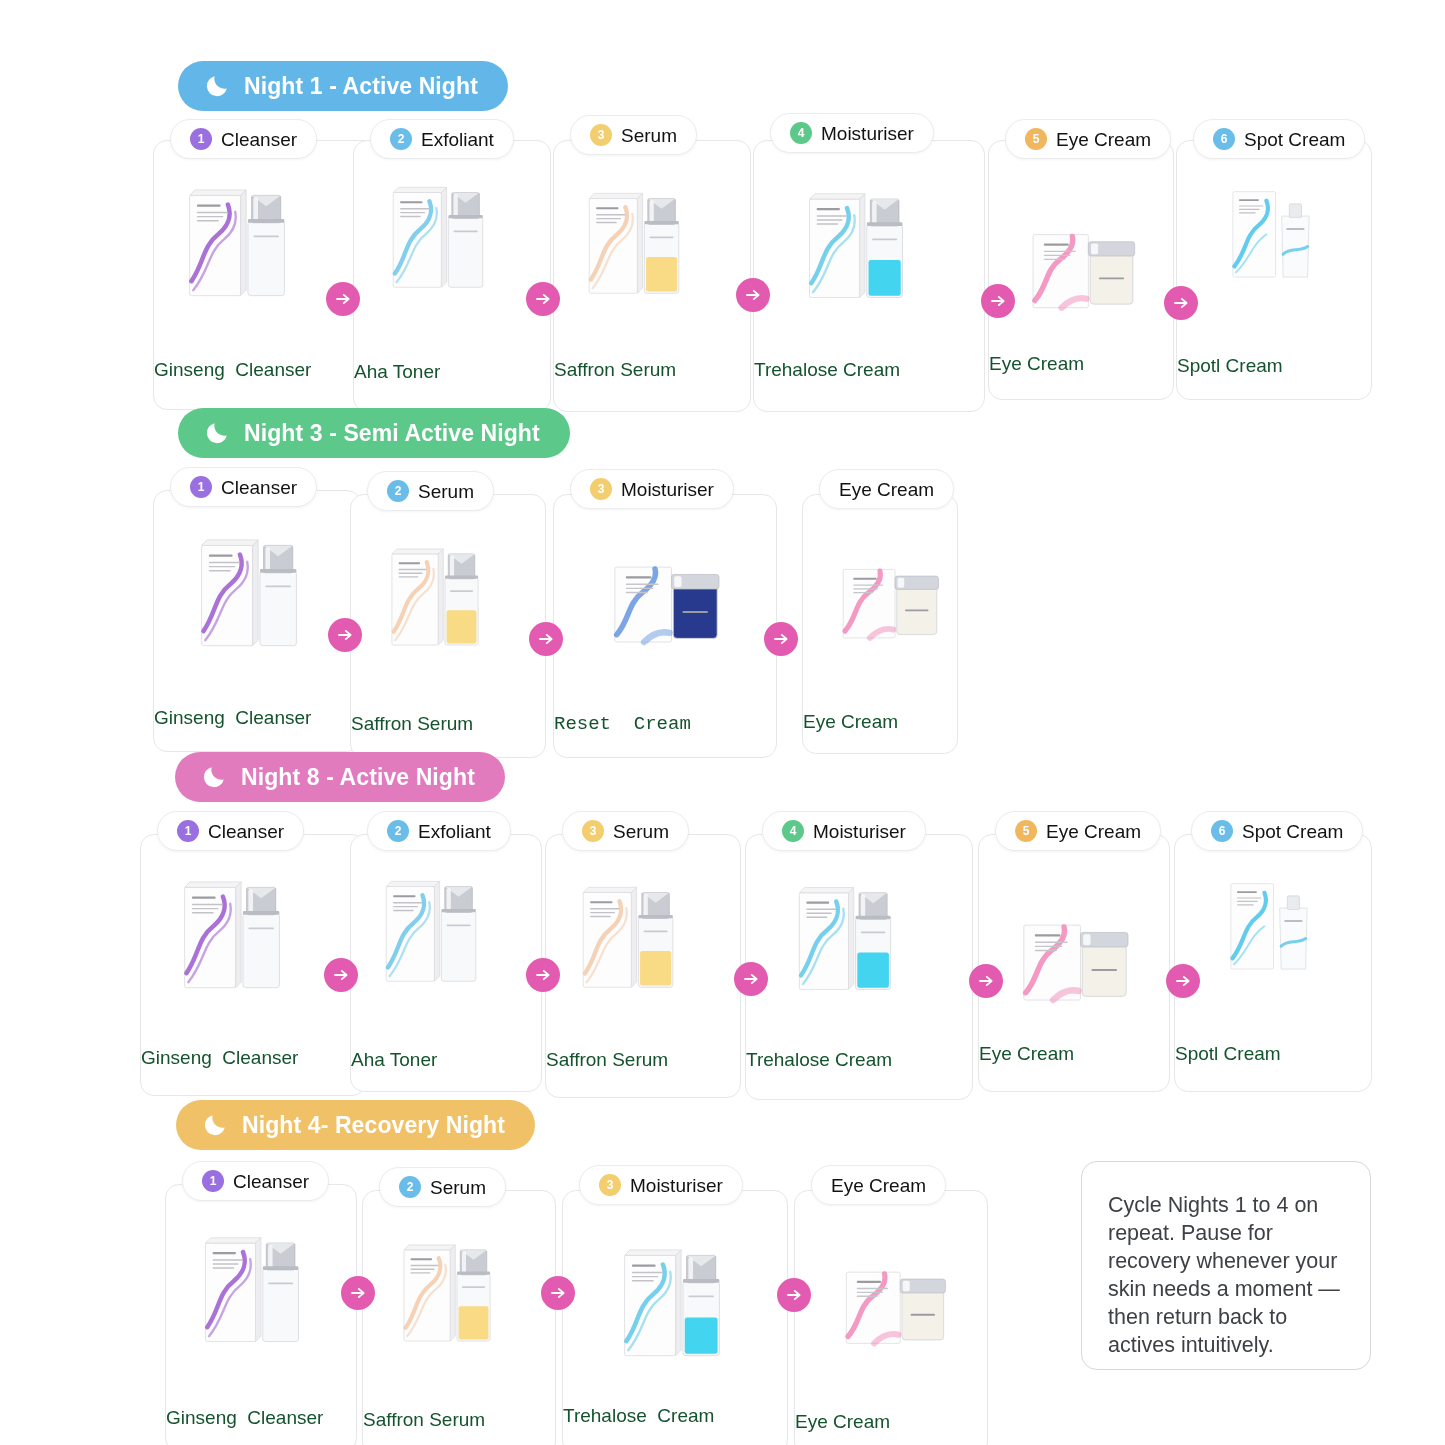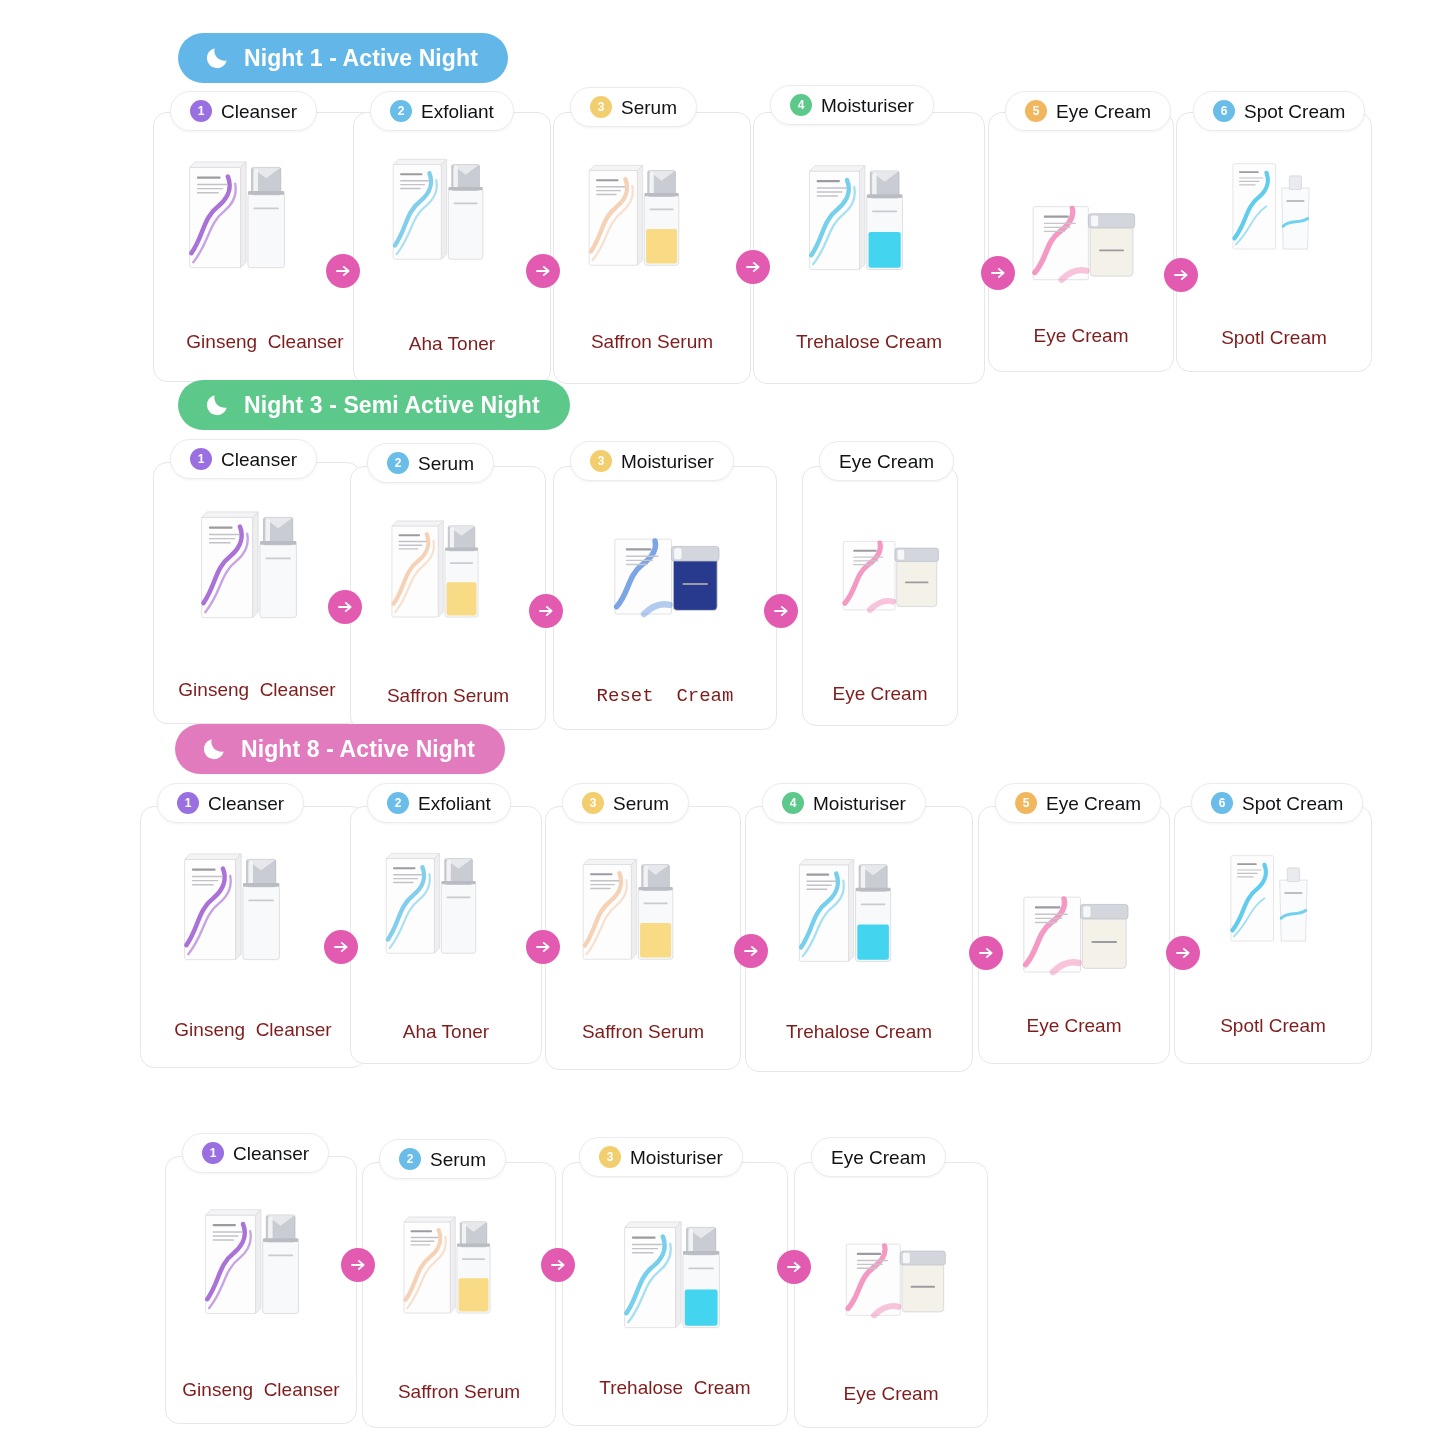--- a/index.html
+++ b/index.html
@@ -10,7 +10,7 @@
     font-family: "Liberation Sans", sans-serif;
     overflow: hidden;
   }
-  #page { position: relative; width: 1445px; height: 1250px; }
+  #page { position: relative; width: 1445px; height: 1250px; margin-top: 28px; }
 
   
   .night-pill {

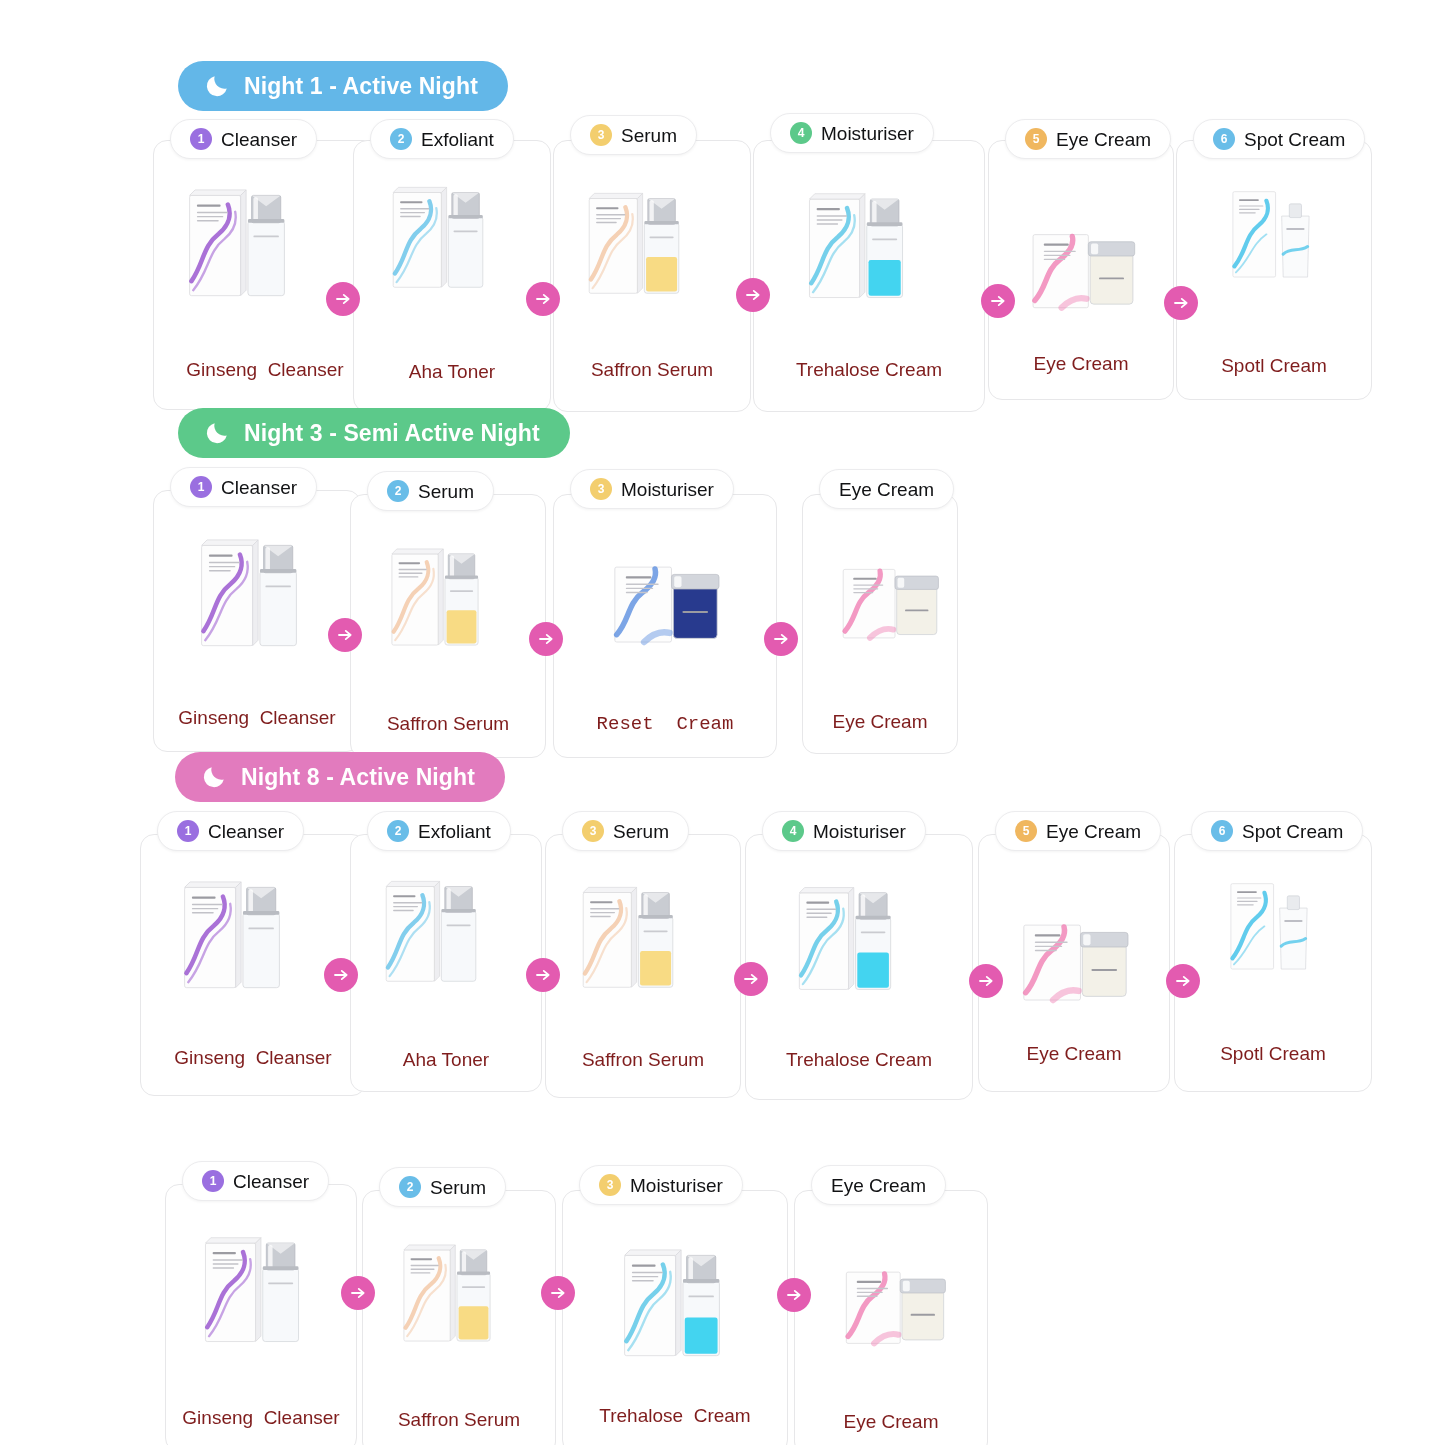--- a/index.html
+++ b/index.html
@@ -58,8 +58,8 @@
 
   .prod-name {
     position: absolute; left: 0; right: 0;
-    text-align: center;
-    font-size: 19px; color: #7f1d1d; font-weight: 400;
+    text-align: left;
+    font-size: 19px; color: #14532d; font-weight: 400;
     white-space: pre;
   }
 

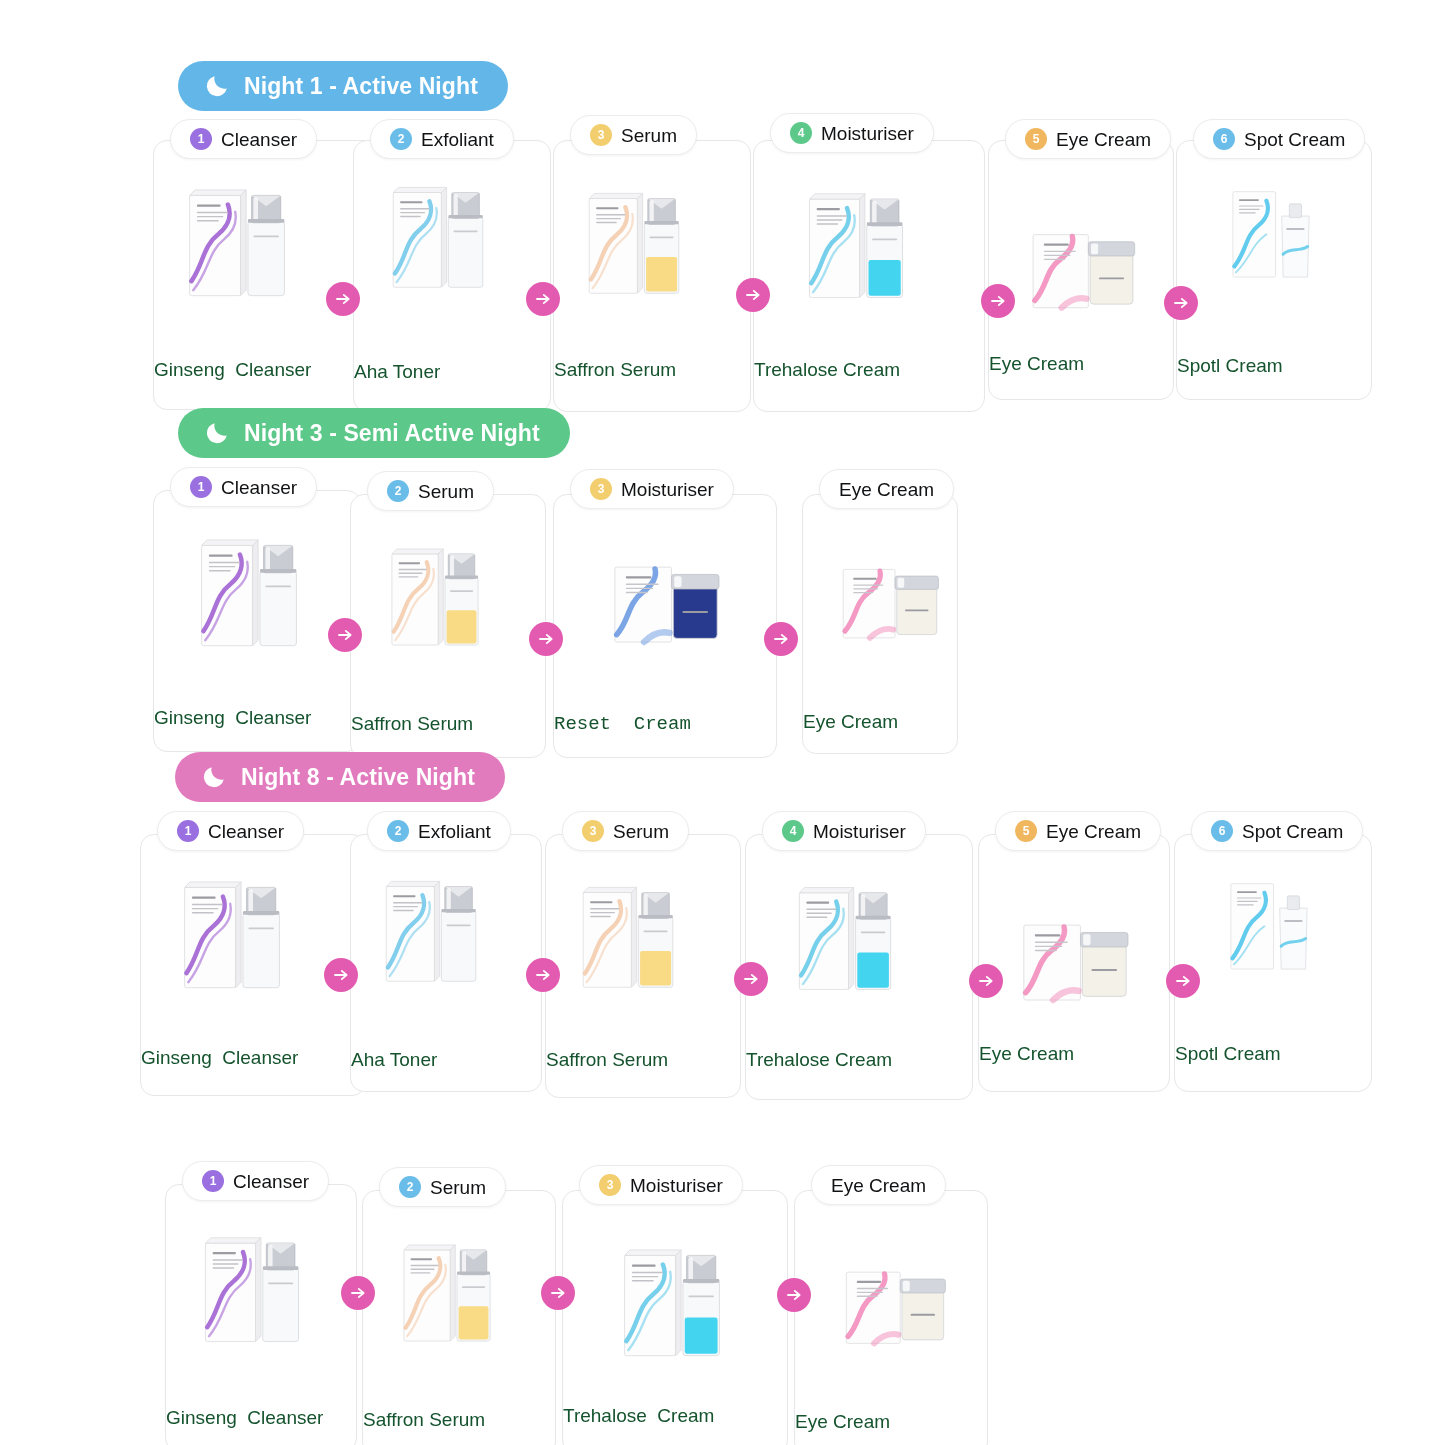--- a/index.html
+++ b/index.html
@@ -578,6 +578,12 @@
         </g>
       </svg>
     </div>
+    <div class="night-pill" style="left: 176px; top: 1072px; background: rgb(240, 193, 103);">
+      <svg viewBox="0 0 24 24" class="moon-icon">
+        <path d="M21 14.2A9.2 9.2 0 0 1 9.8 3 9.3 9.3 0 1 0 21 14.2z" fill="#ffffff"></path>
+      </svg>
+      <span>Night 4- Recovery Night</span>
+    </div>
     <div class="step" style="left: 165px; top: 1156px; width: 192px; height: 268px;">
       <div class="chip" style="top: -24px;">
         <span class="chip-num" style="background: rgb(154, 111, 224);">1</span>

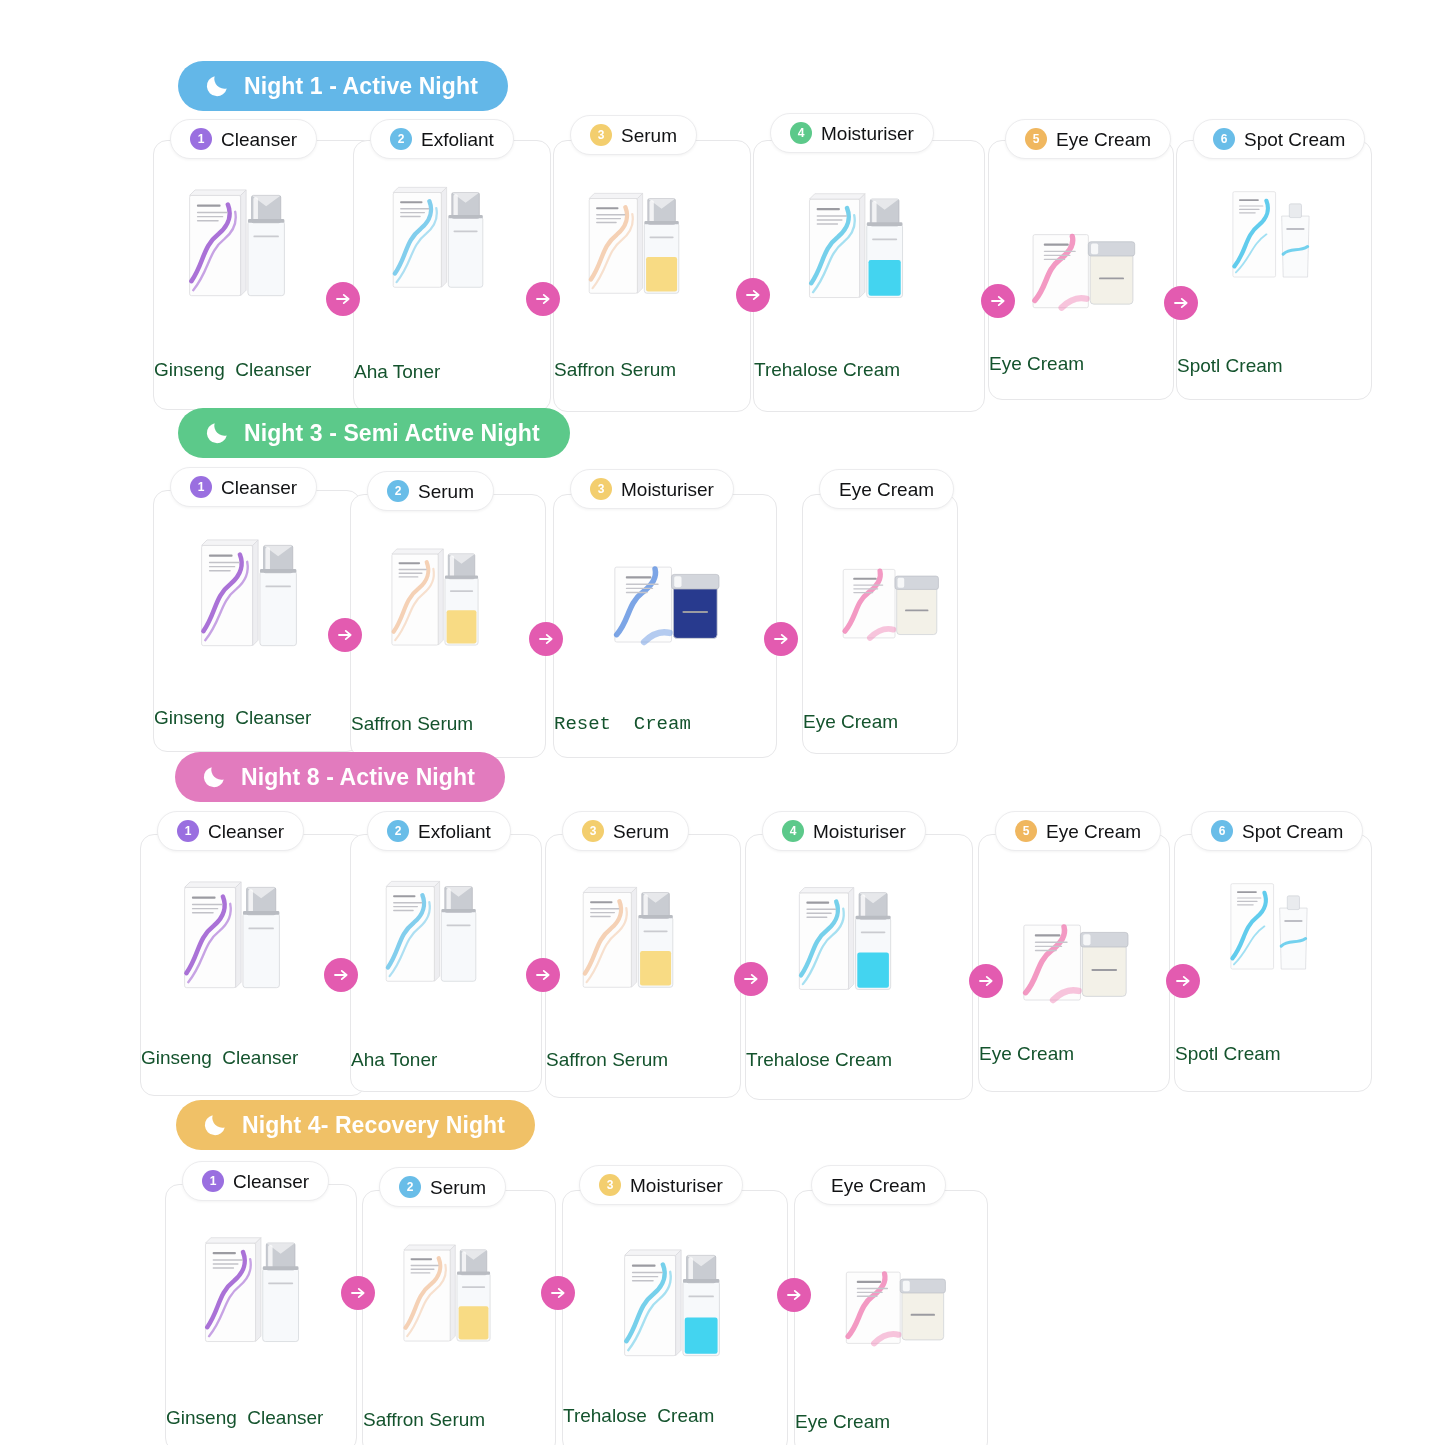--- a/index.html
+++ b/index.html
@@ -701,6 +701,9 @@
         </g>
       </svg>
     </div>
+    <div class="note" style="left: 1081px; top: 1133px; width: 290px; height: 209px;">
+      <p>Cycle Nights 1 to 4 on repeat. Pause for recovery whenever your skin needs a moment — then return back to actives intuitively.</p>
+    </div>
   </div>
 
 </body></html>

